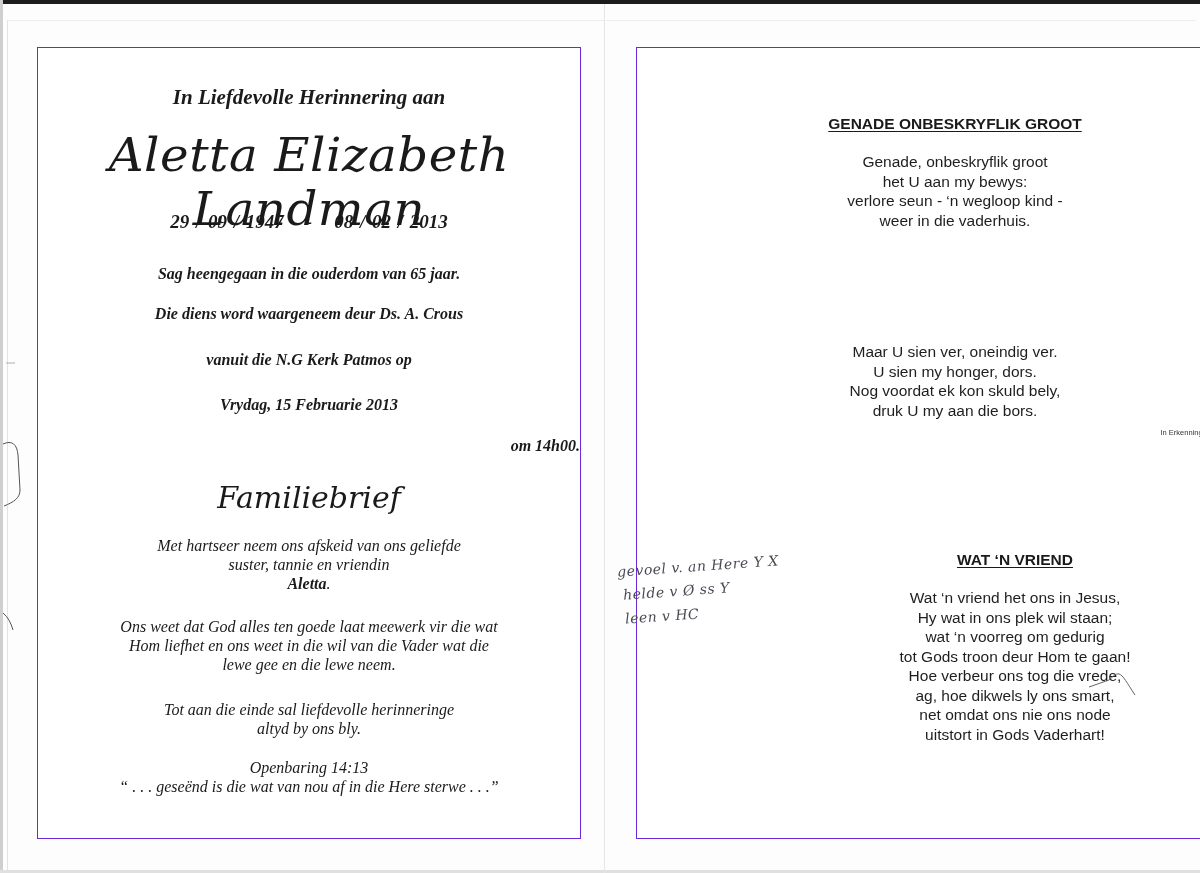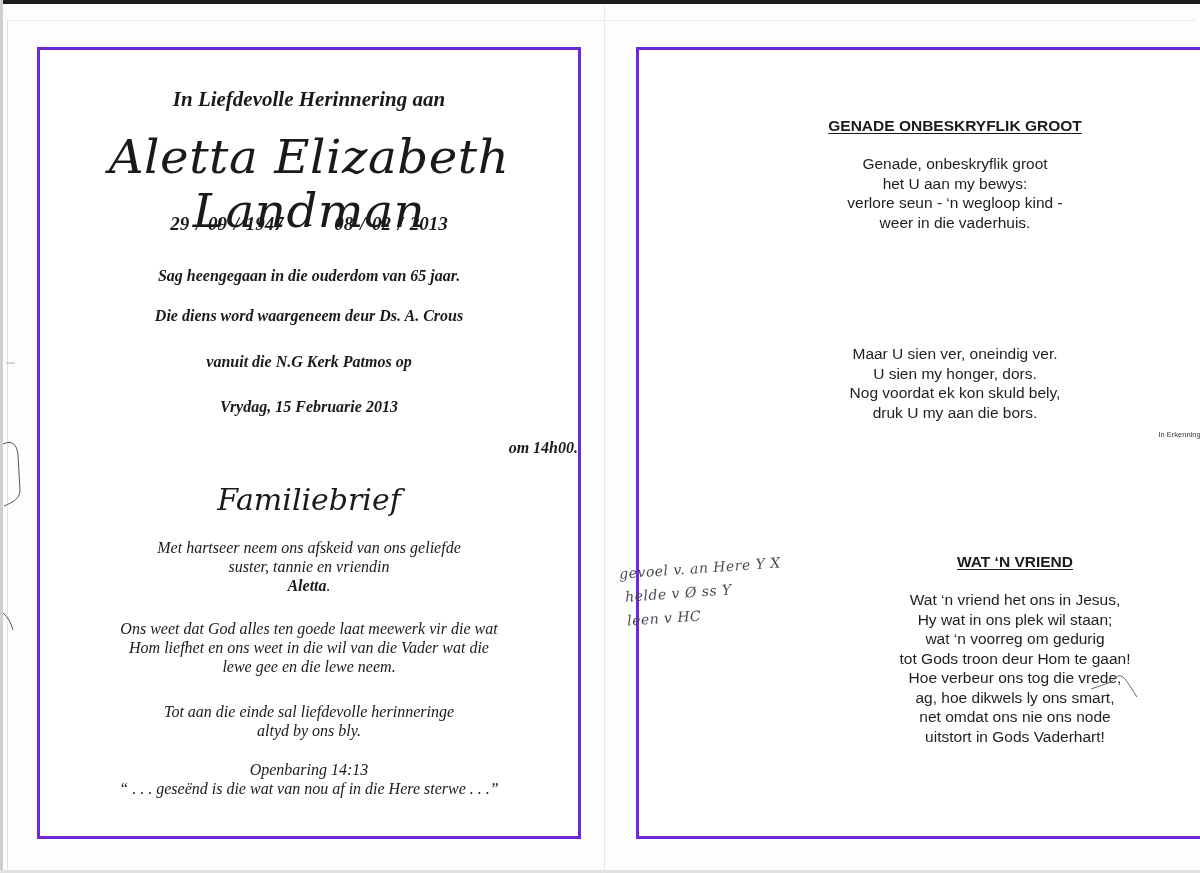--- a/index.html
+++ b/index.html
@@ -18,7 +18,7 @@
 
     .panel {
       position: absolute; top: 47px; height: 792px;
-      border: 3px solid #6d28d9; background: #ffffff; box-sizing: border-box;
+      border: 1px solid #6d28d9; background: #ffffff; box-sizing: border-box;
     }
     .panel-left { left: 37px; width: 544px; }
     .panel-right { left: 636px; width: 638px; }

